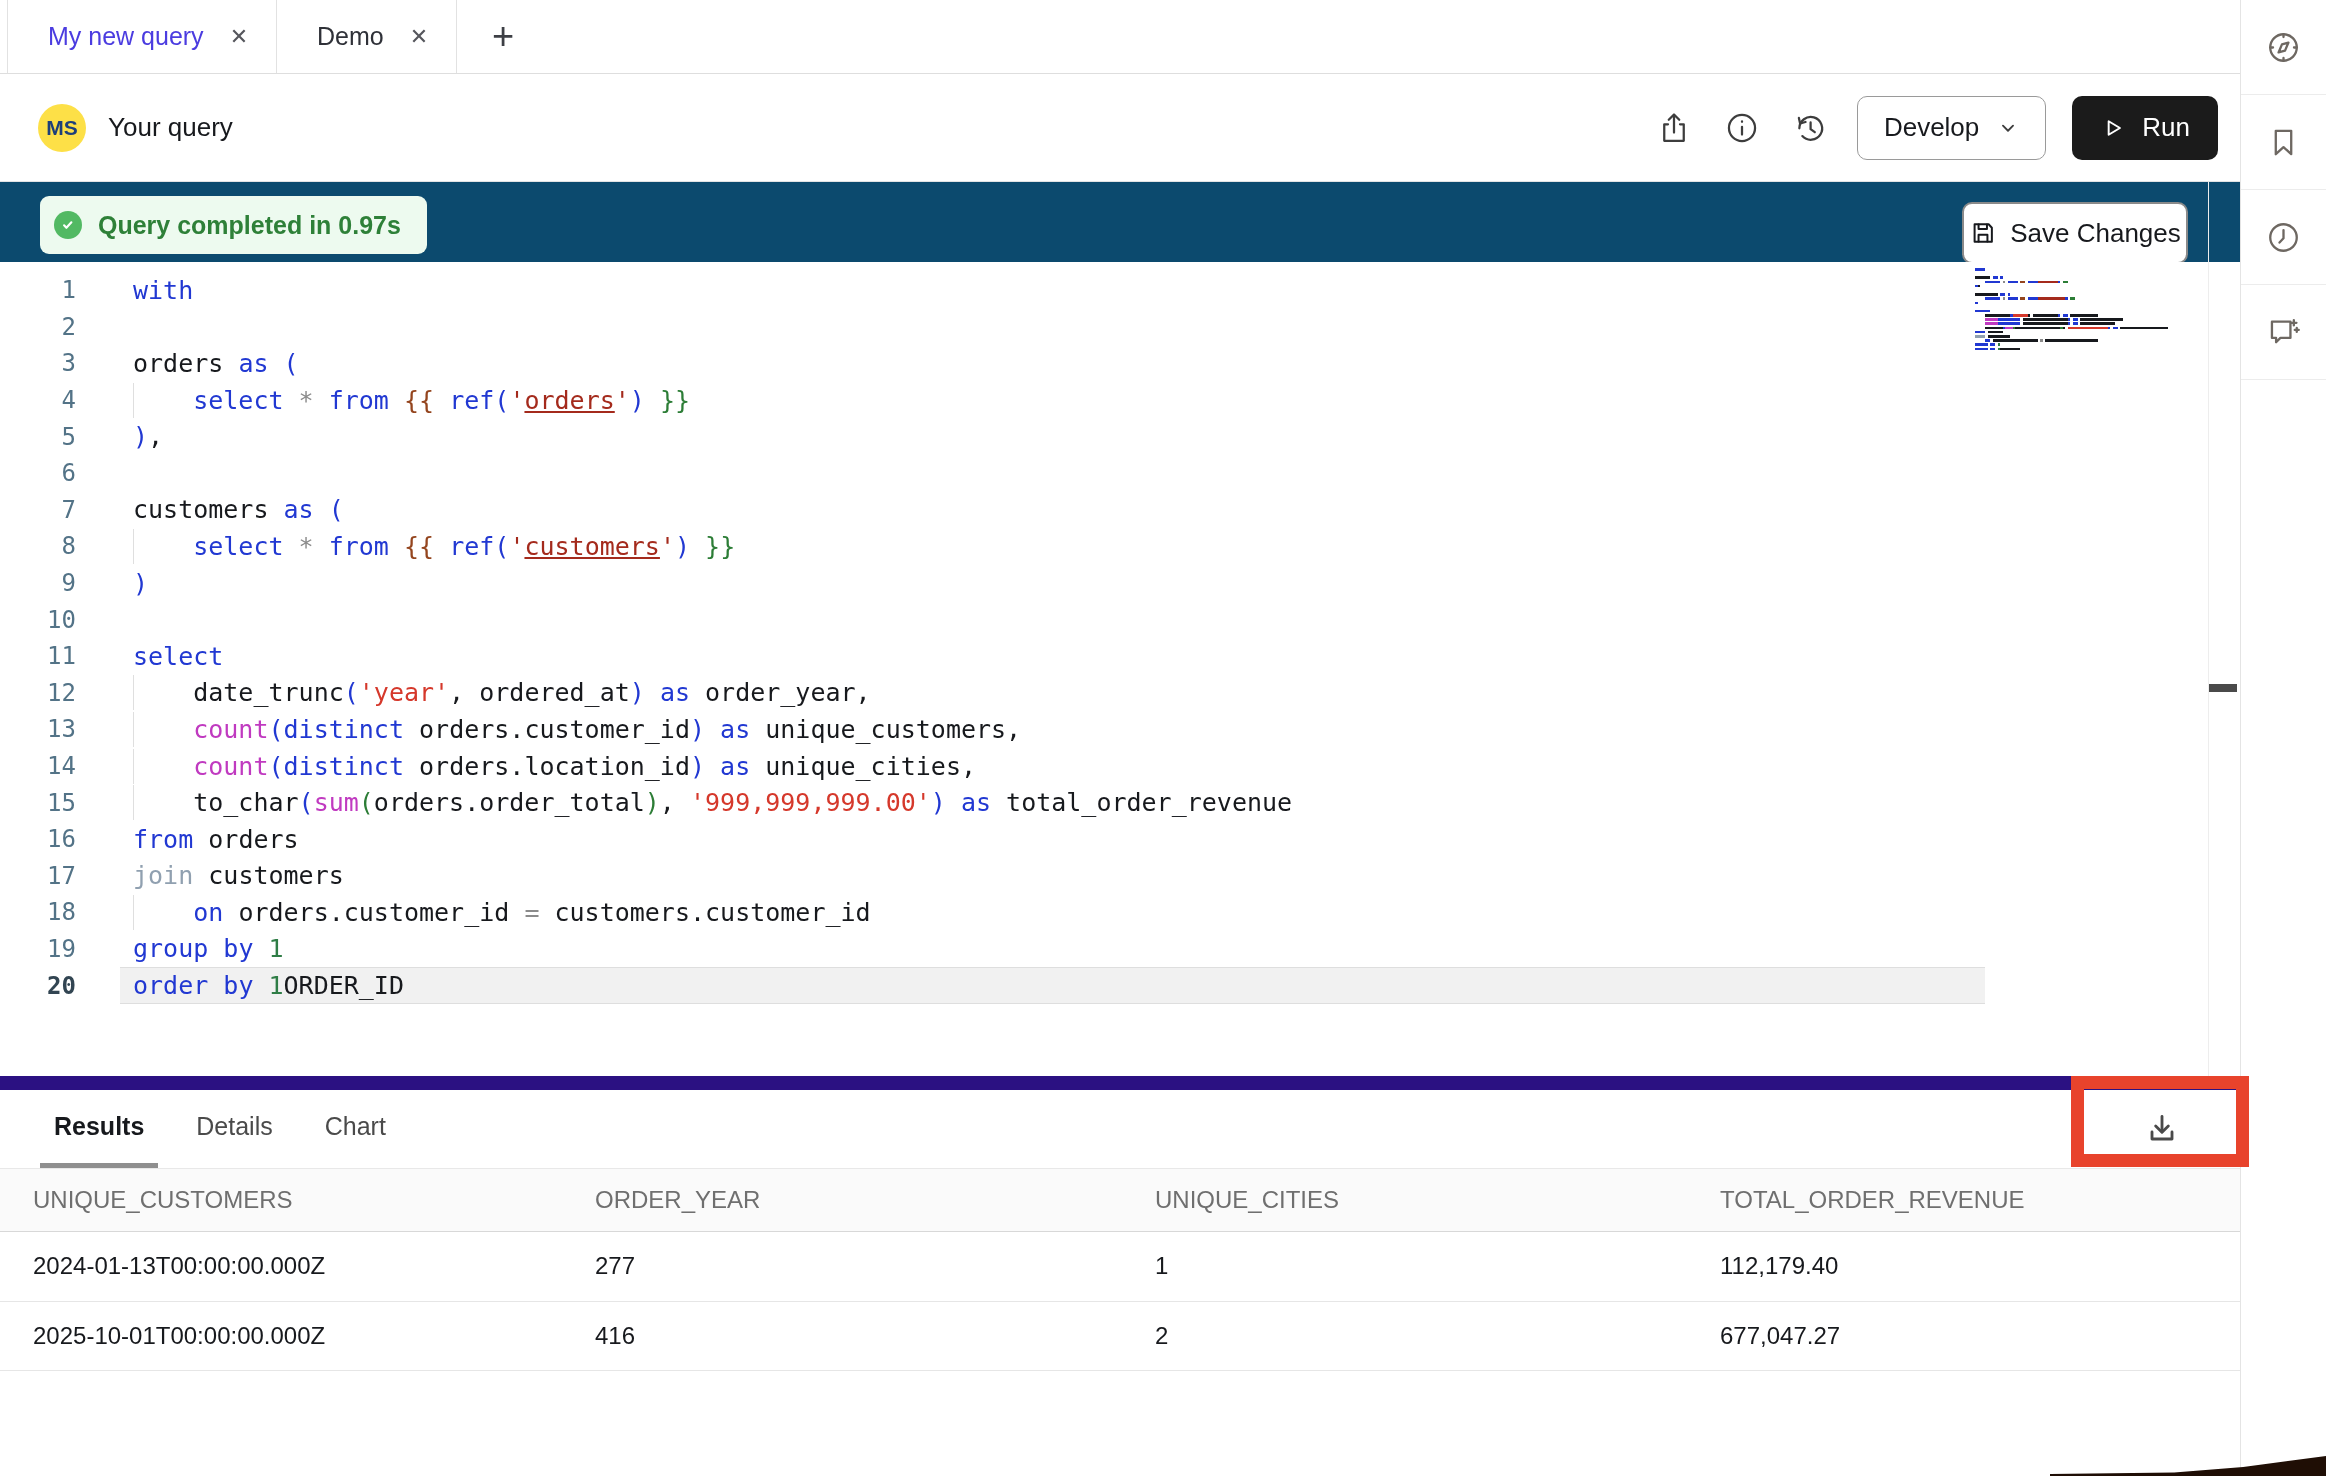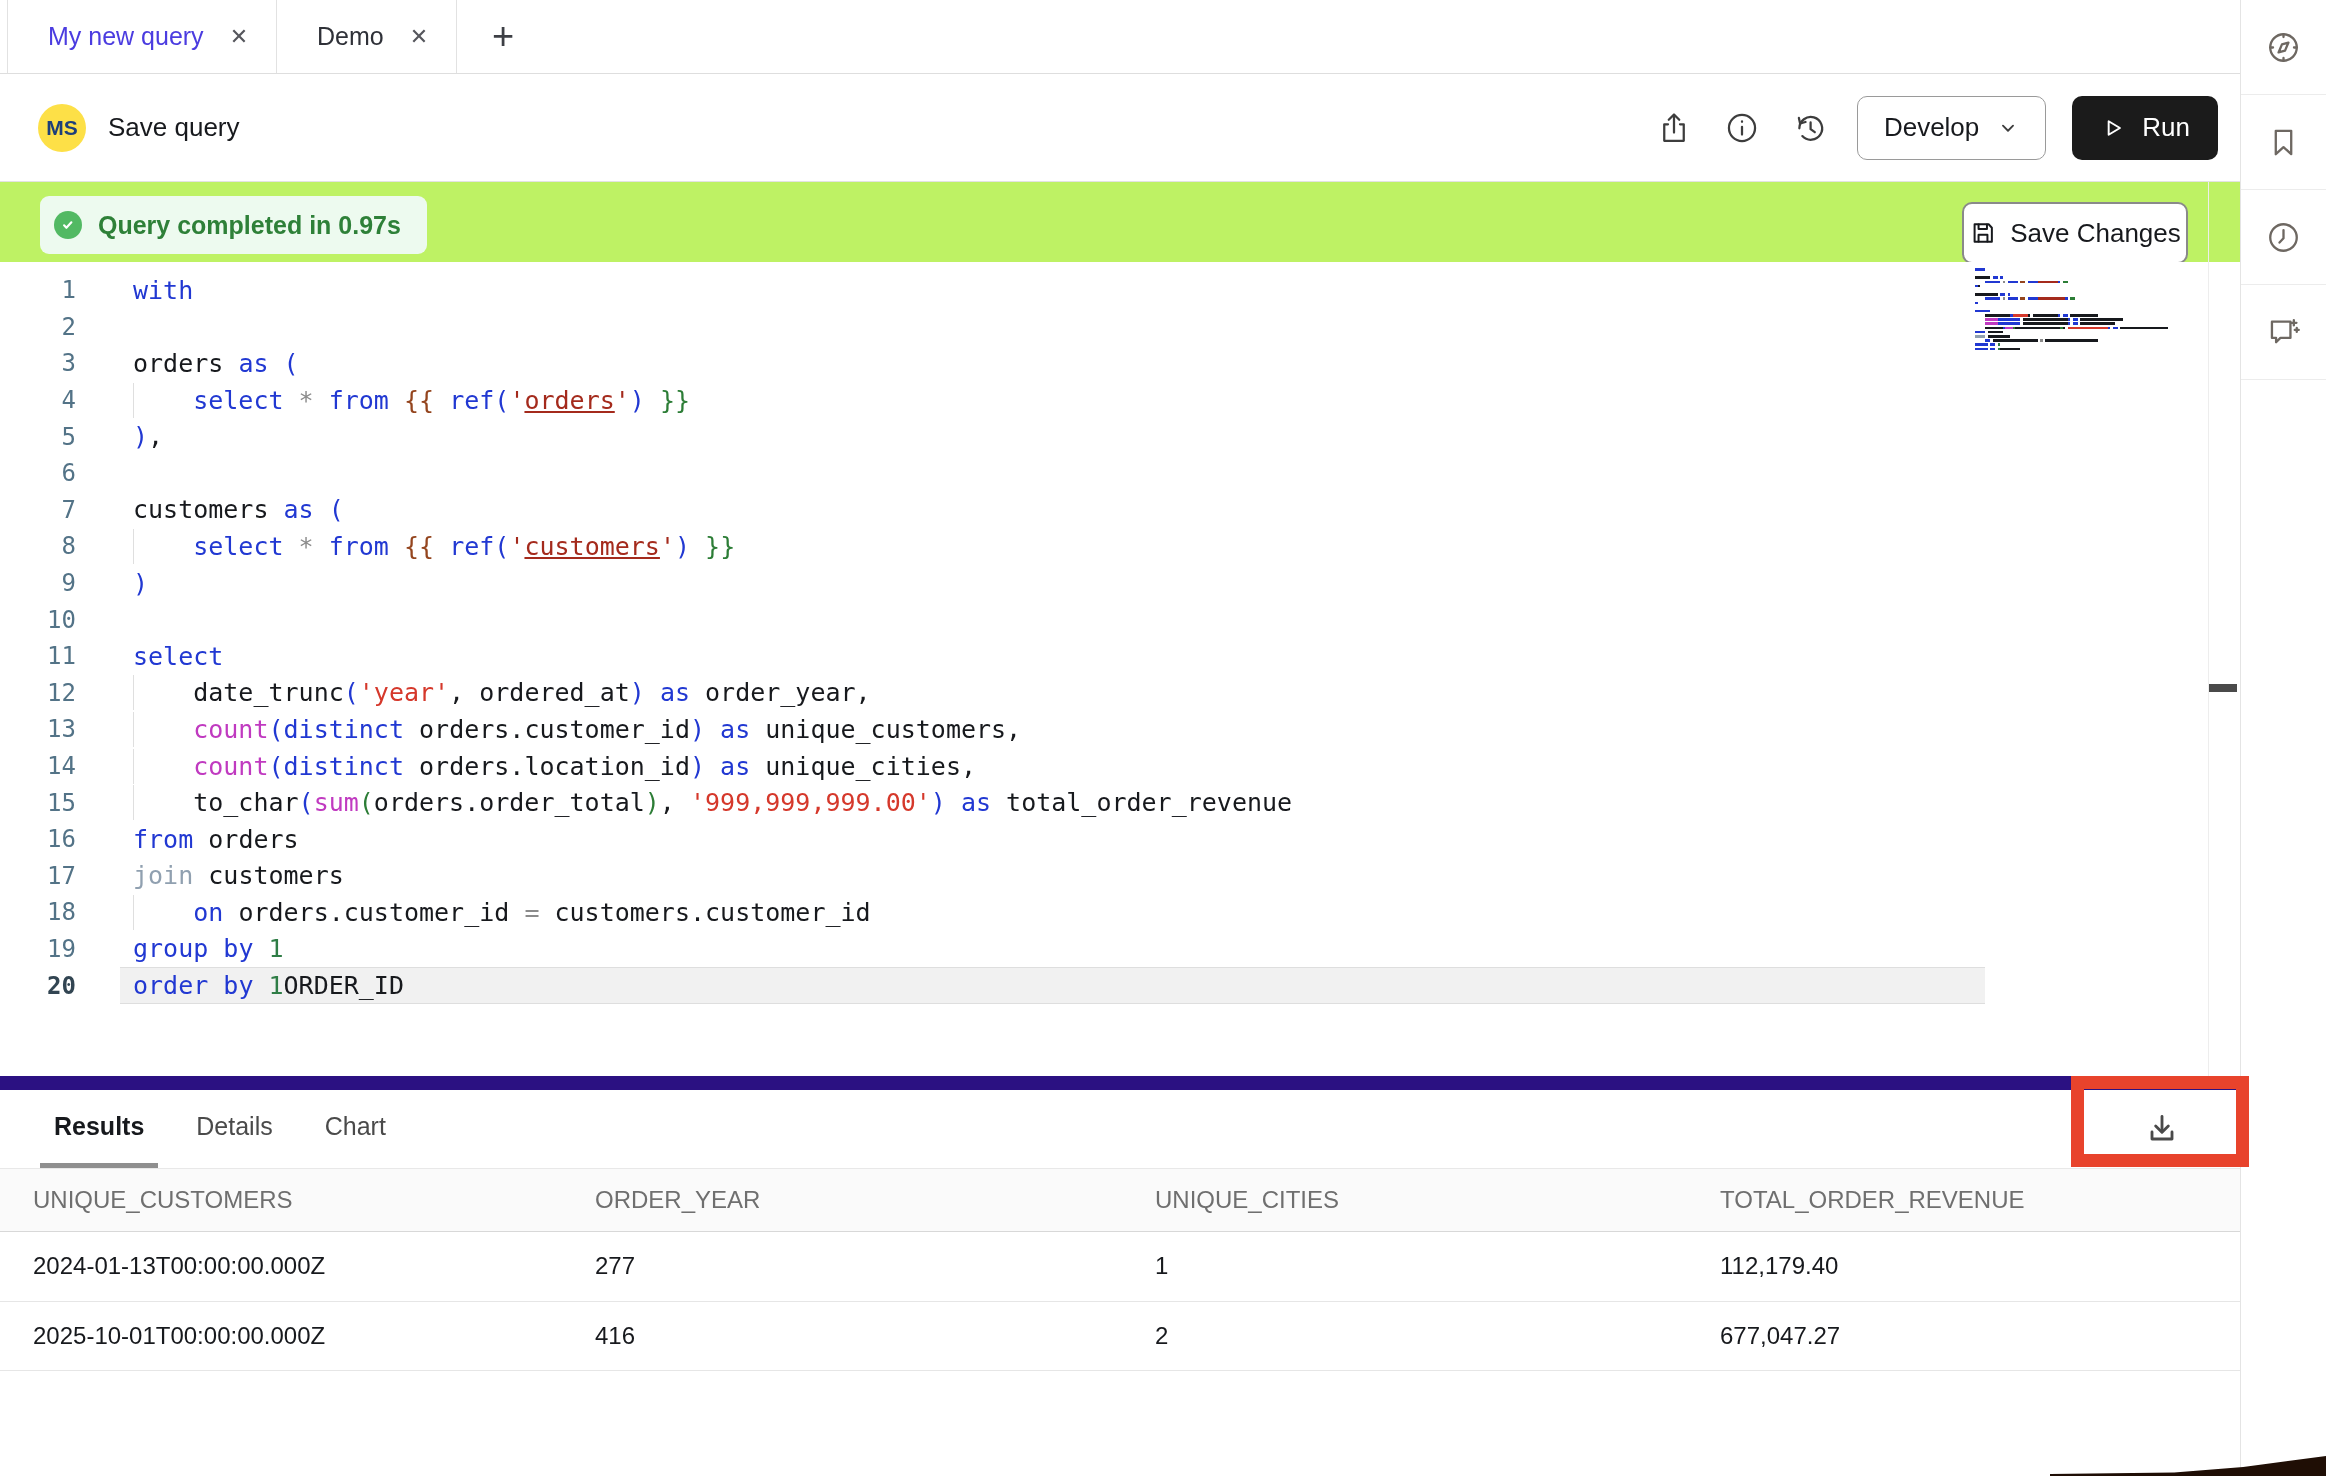--- a/index.html
+++ b/index.html
@@ -184,7 +184,7 @@
 
 <div id="query-header">
   <div id="avatar">MS</div>
-  <div id="query-title">Save query</div>
+  <div id="query-title">Your query</div>
   <div id="header-actions">
     <div class="hicon">
       <svg viewBox="0 0 24 24">

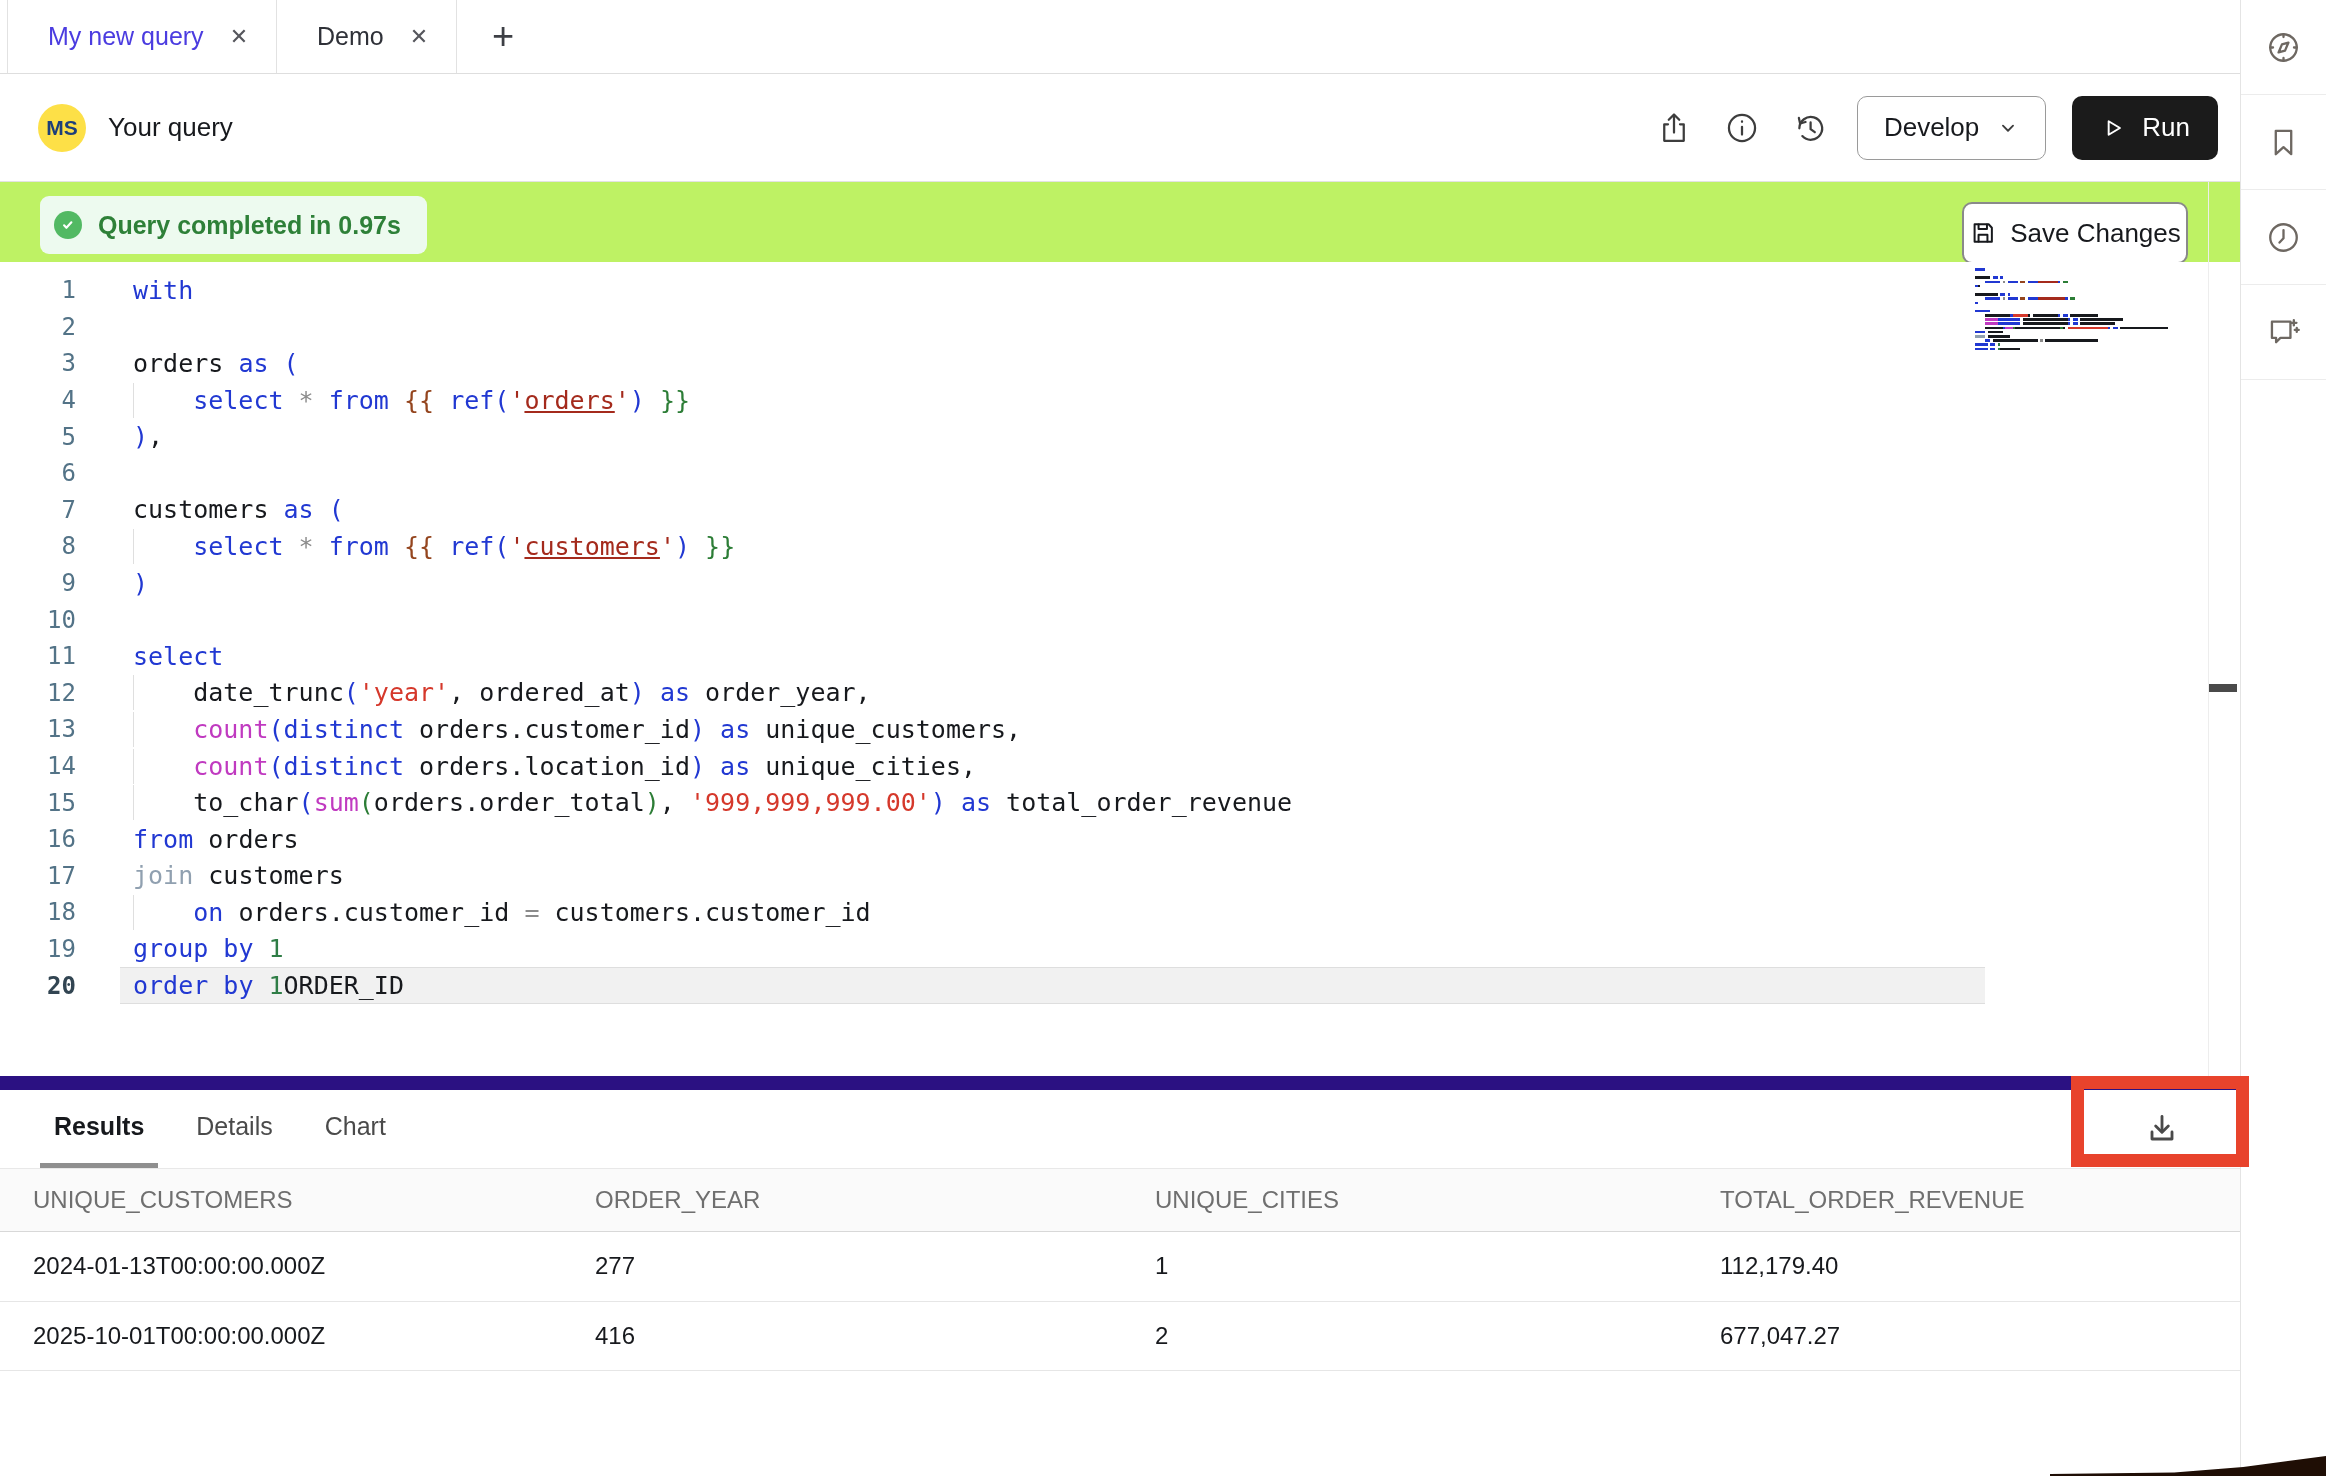--- a/index.html
+++ b/index.html
@@ -64,7 +64,7 @@
   #run-btn svg{ width:26px; height:26px; stroke:#fff; fill:none; stroke-width:1.8; stroke-linejoin:round; }
 
   
-  #status-row{ position:absolute; left:0; top:182px; width:2240px; height:80px; background:#bef264; }
+  #status-row{ position:absolute; left:0; top:182px; width:2240px; height:80px; background:#0c4a6e; }
   #status-banner{
     position:absolute; left:40px; top:14px; height:58px; padding:0 26px 0 14px;
     background:#edfaef; border-radius:9px; display:flex; align-items:center; gap:16px;

